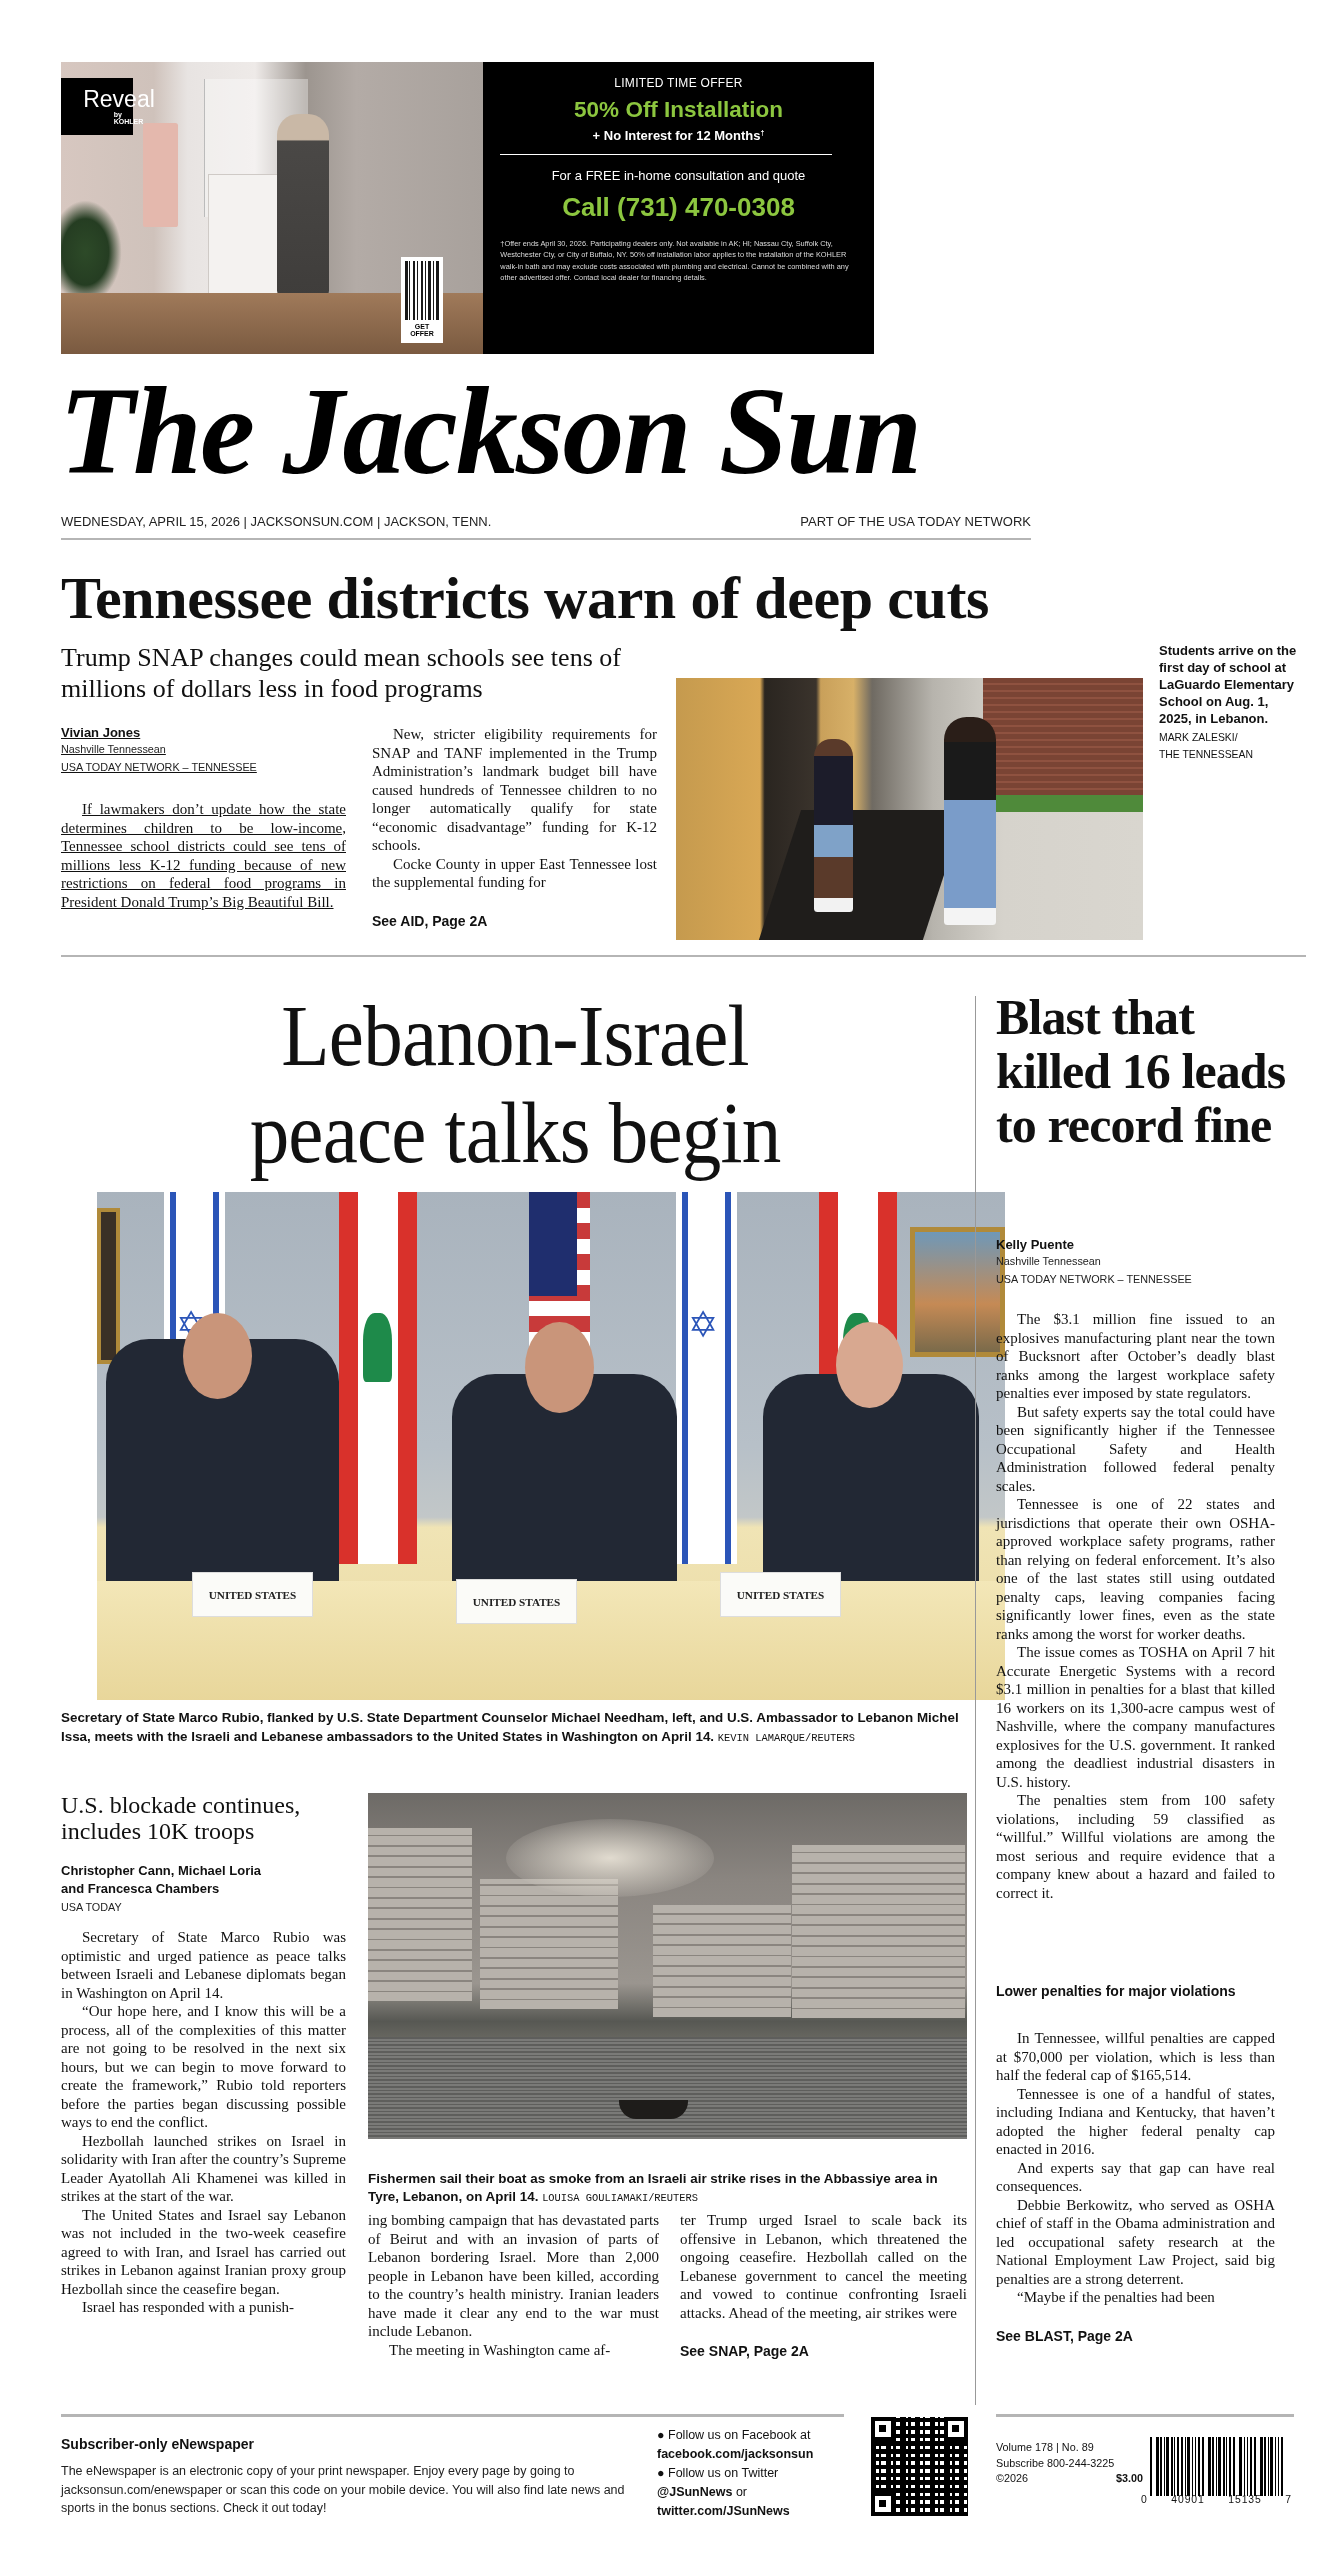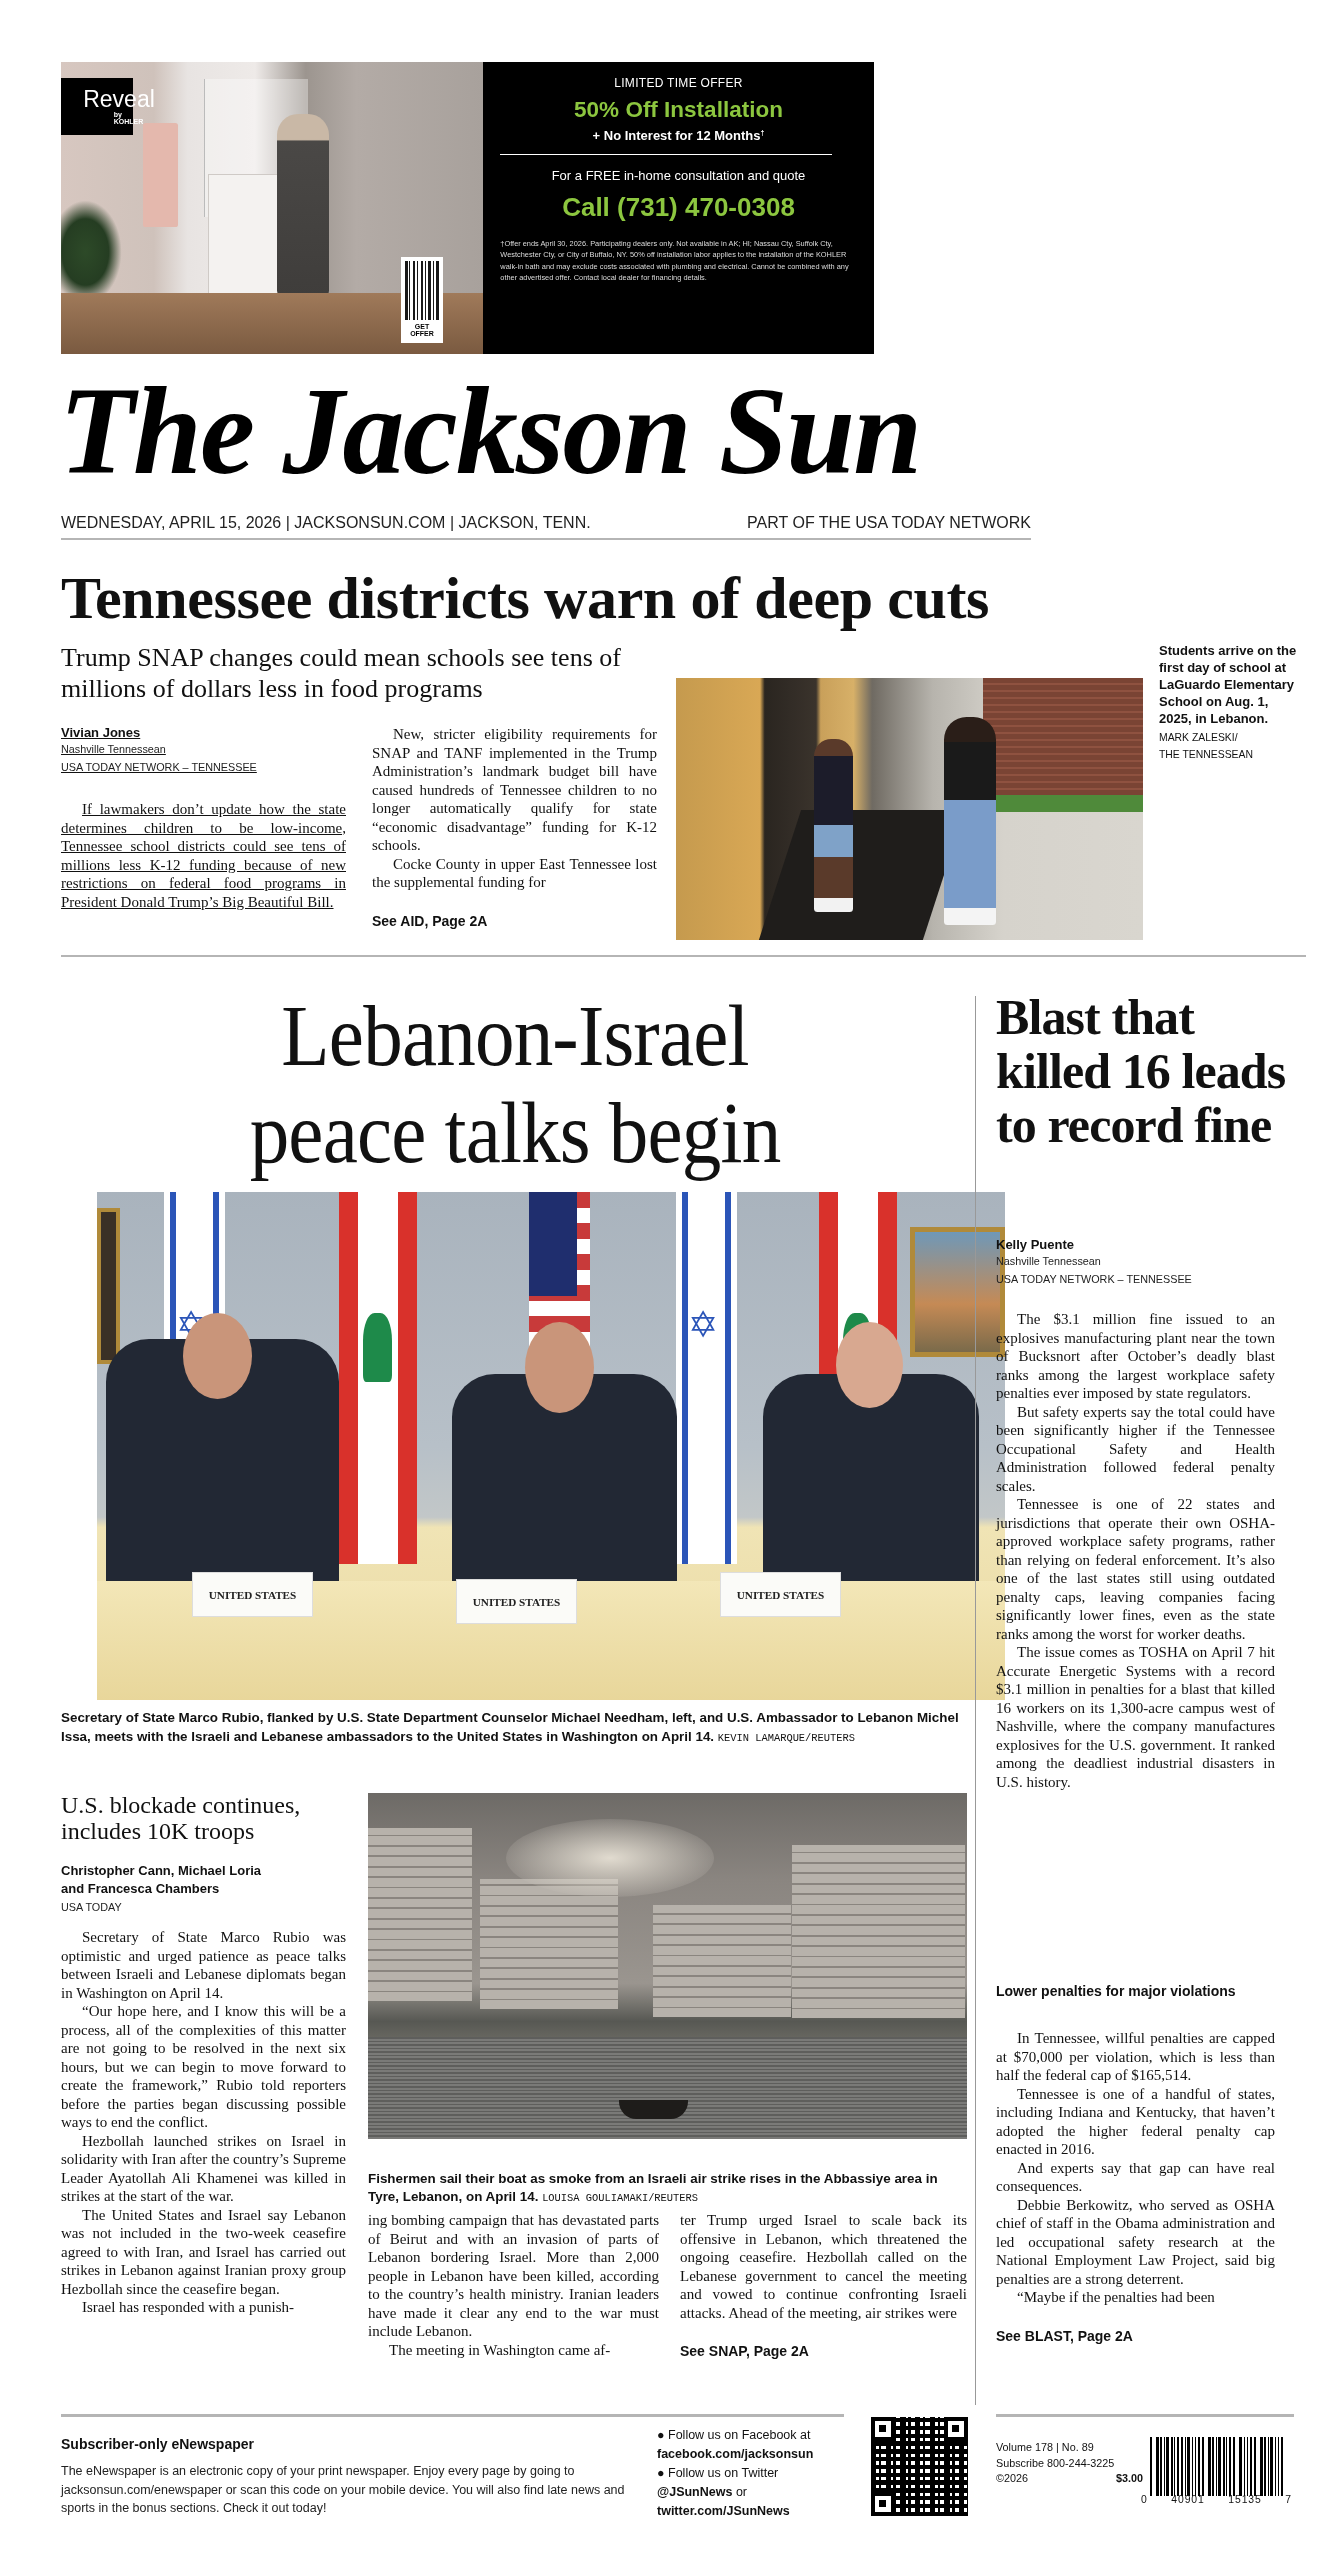--- a/index.html
+++ b/index.html
@@ -37,7 +37,7 @@
   
   #masthead { left: 59px; top: 368px; width: 968px; height: 121px; }
   #masthead .title { font-family:"Liberation Serif",serif; font-weight:bold; font-style:italic; font-size:118px; line-height:121px; letter-spacing:-1.7px; color:#000; transform: scaleX(1.05) scaleY(1.05); transform-origin:left top; white-space:nowrap; }
-  #dateline { left: 61px; top: 514px; width: 970px; height: 15.6px; font-family:"Liberation Sans",sans-serif; font-size:16px; color:#222; }
+  #dateline { left: 61px; top: 514px; width: 970px; height: 15.6px; font-family:"Liberation Sans",sans-serif; font-size:13px; color:#222; }
   #dateline .right { position:absolute; right:0; top:0; }
   #rule-mast { left: 61px; top: 538px; width: 970px; height: 1.7px; background:#b5b5b5; }
 

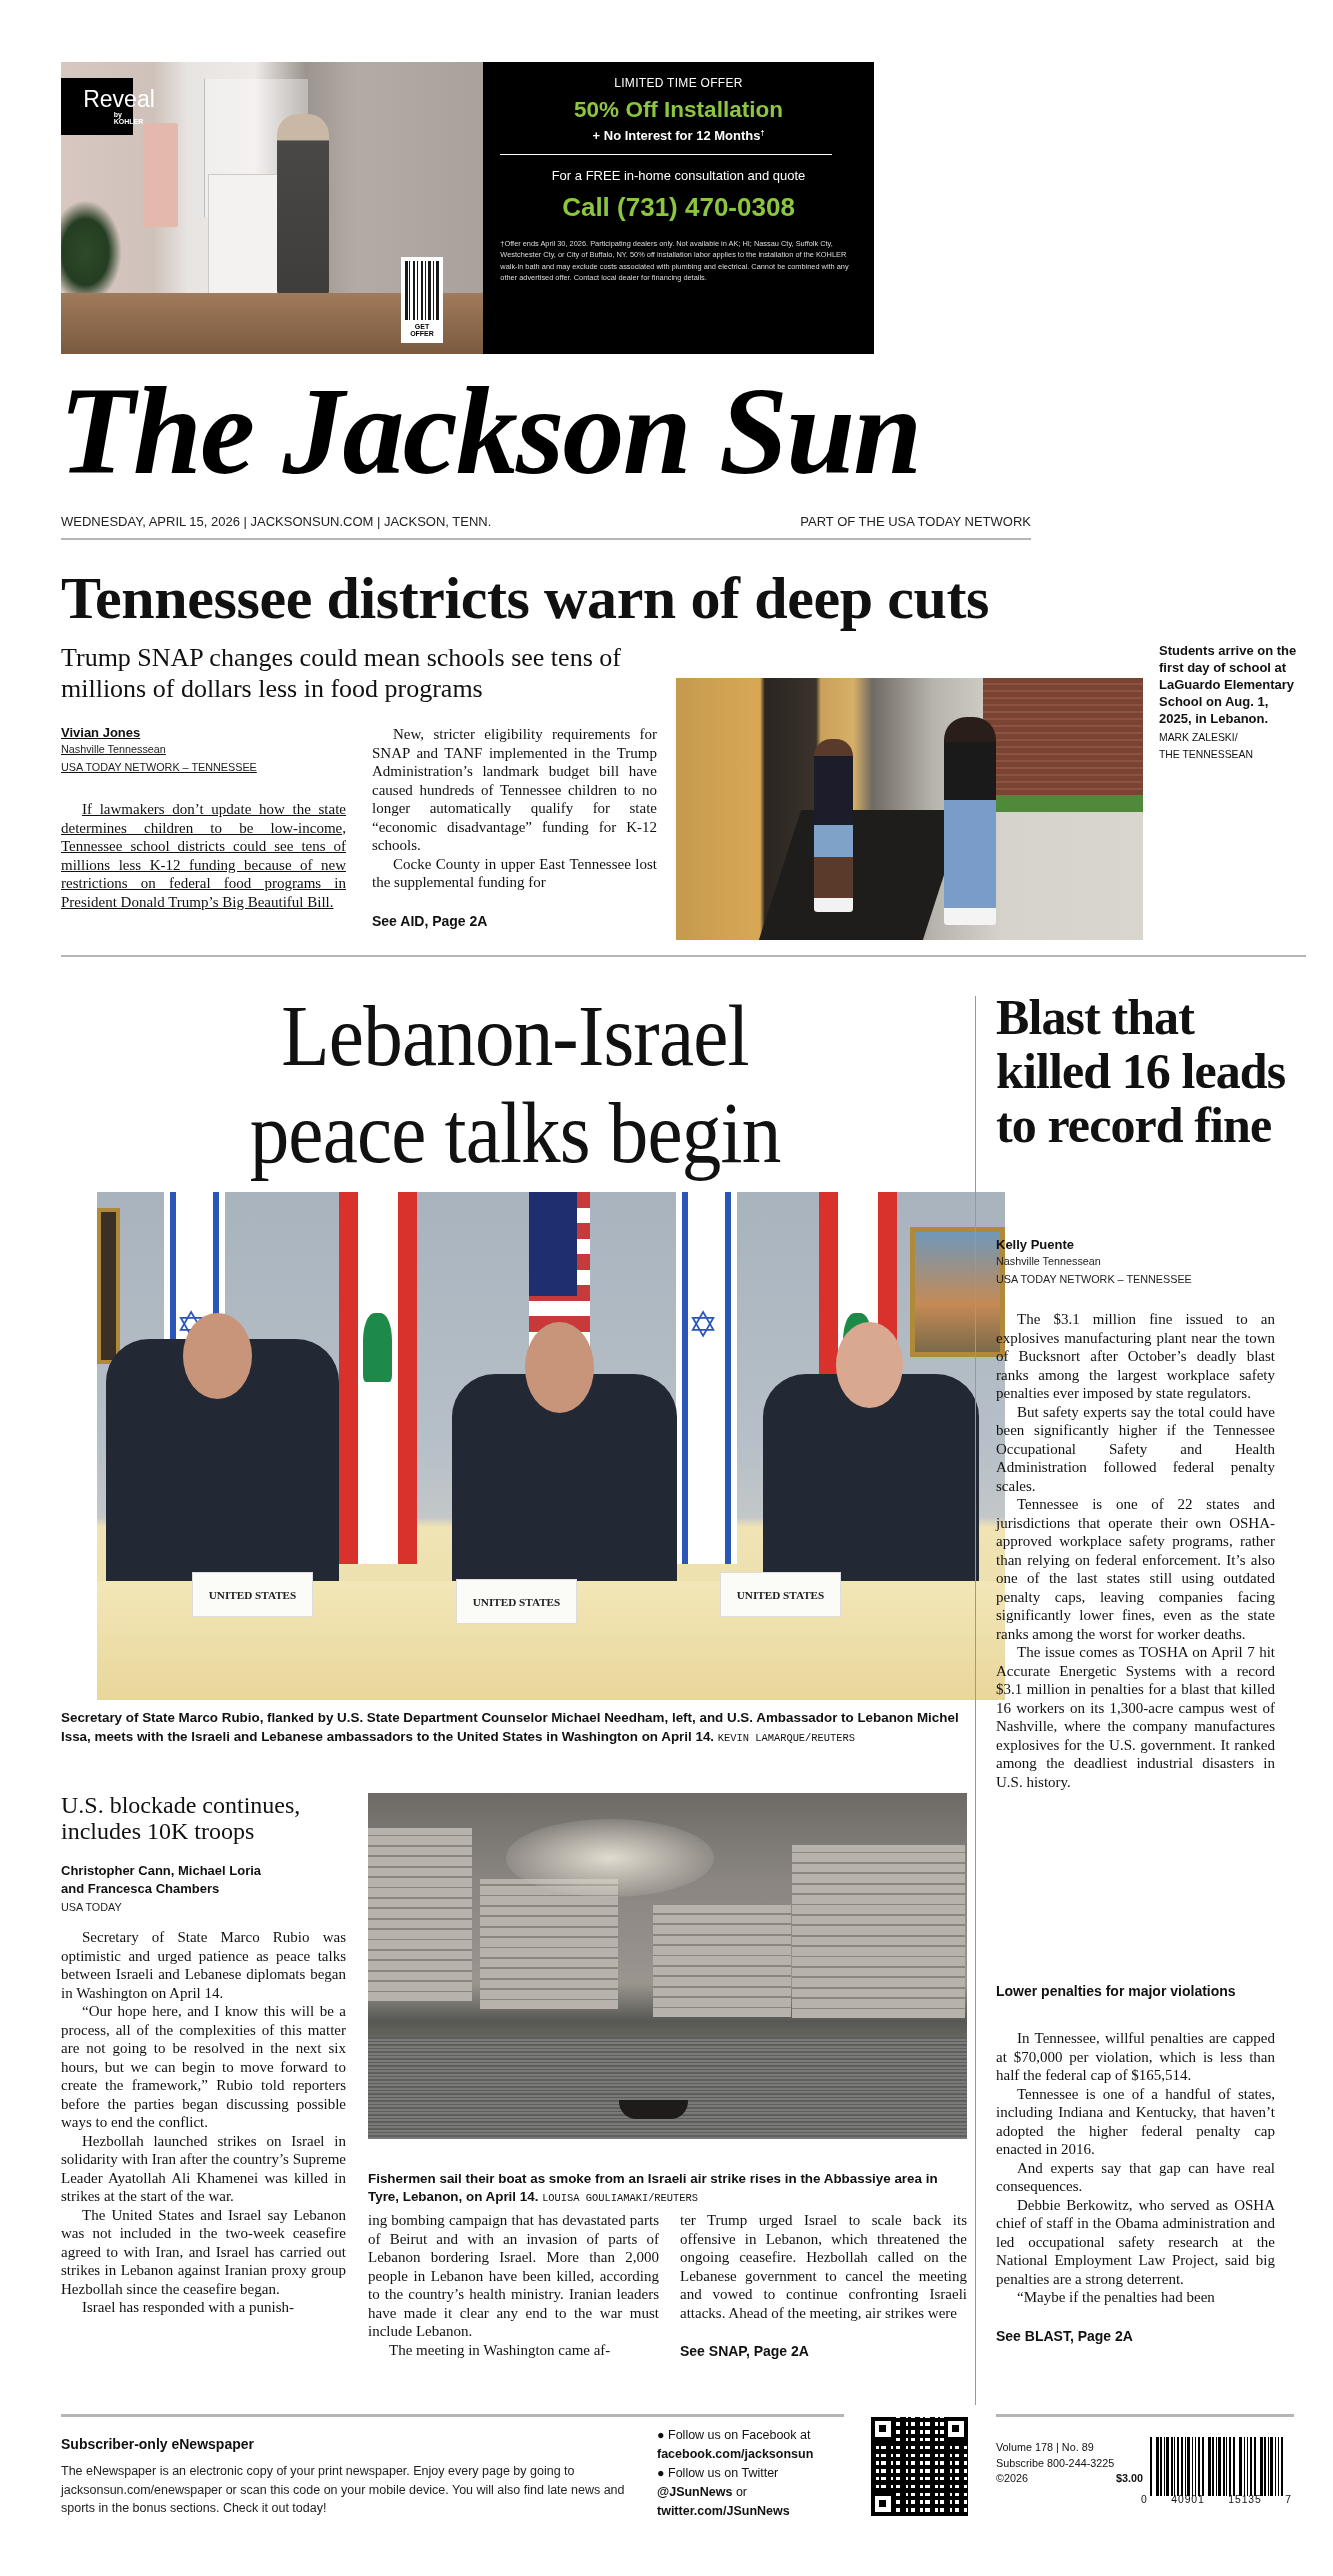--- a/index.html
+++ b/index.html
@@ -279,6 +279,7 @@
   <p>But safety experts say the total could have been significantly higher if the Tennessee Occupational Safety and Health Administration followed federal penalty scales.</p>
   <p>Tennessee is one of 22 states and jurisdictions that operate their own OSHA-approved workplace safety programs, rather than relying on federal enforcement. It’s also one of the last states still using outdated penalty caps, leaving companies facing significantly lower fines, even as the state ranks among the worst for worker deaths.</p>
   <p>The issue comes as TOSHA on April 7 hit Accurate Energetic Systems with a record $3.1 million in penalties for a blast that killed 16 workers on its 1,300-acre campus west of Nashville, where the company manufactures explosives for the U.S. government. It ranked among the deadliest industrial disasters in U.S. history.</p>
+  <p>The penalties stem from 100 safety violations, including 59 classified as “willful.” Willful violations are among the most serious and require evidence that a company knew about a hazard and failed to correct it.</p>
 </div>
 <div id="blast-sub" class="abs">Lower penalties for major violations</div>
 <div id="blast-body2" class="abs">

